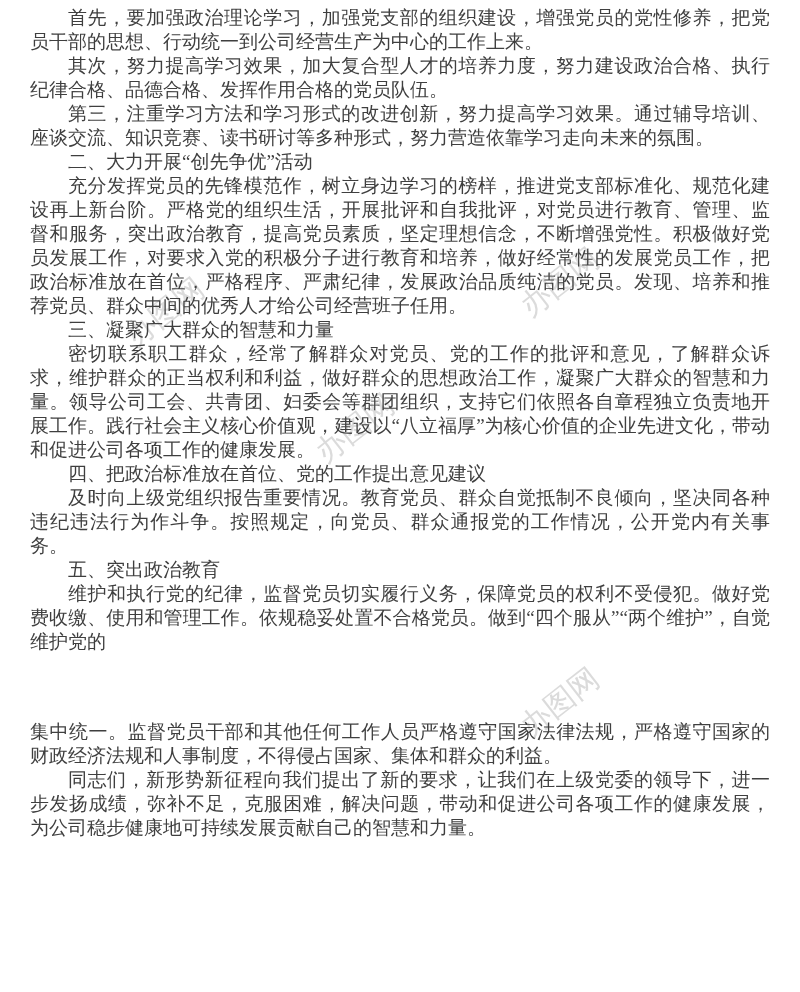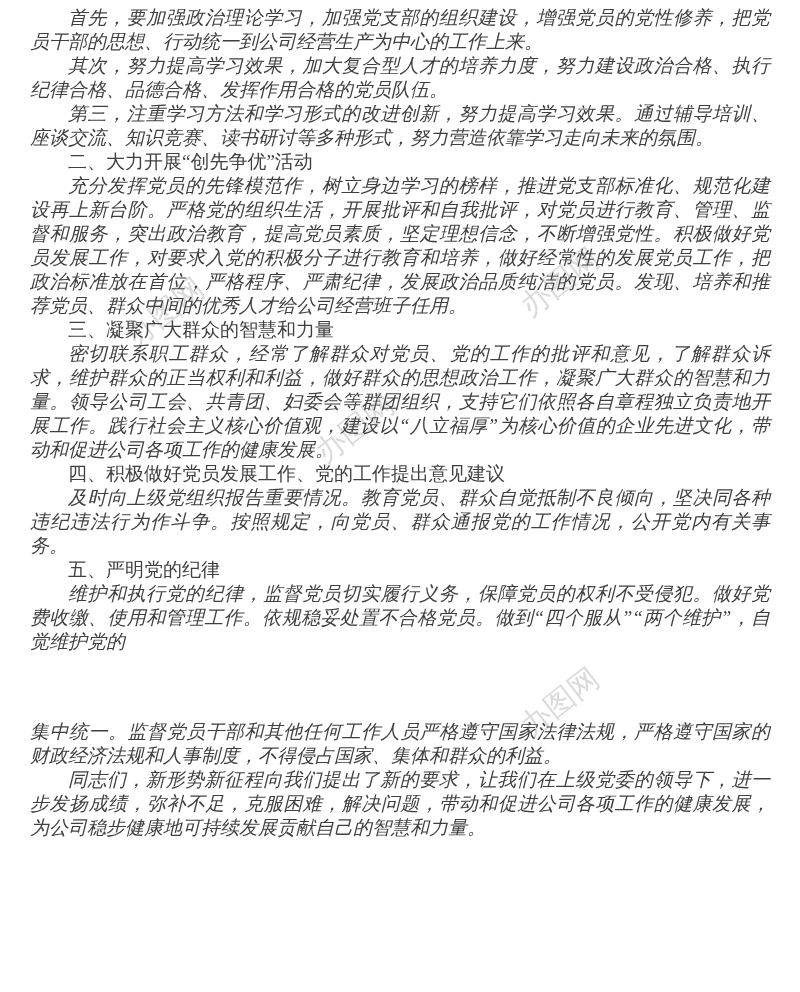--- a/index.html
+++ b/index.html
@@ -33,7 +33,6 @@
   .para {
     text-indent: 2em;
     font-weight: normal;
-    font-style: italic;
   }
   .heading {
     text-indent: 2em;

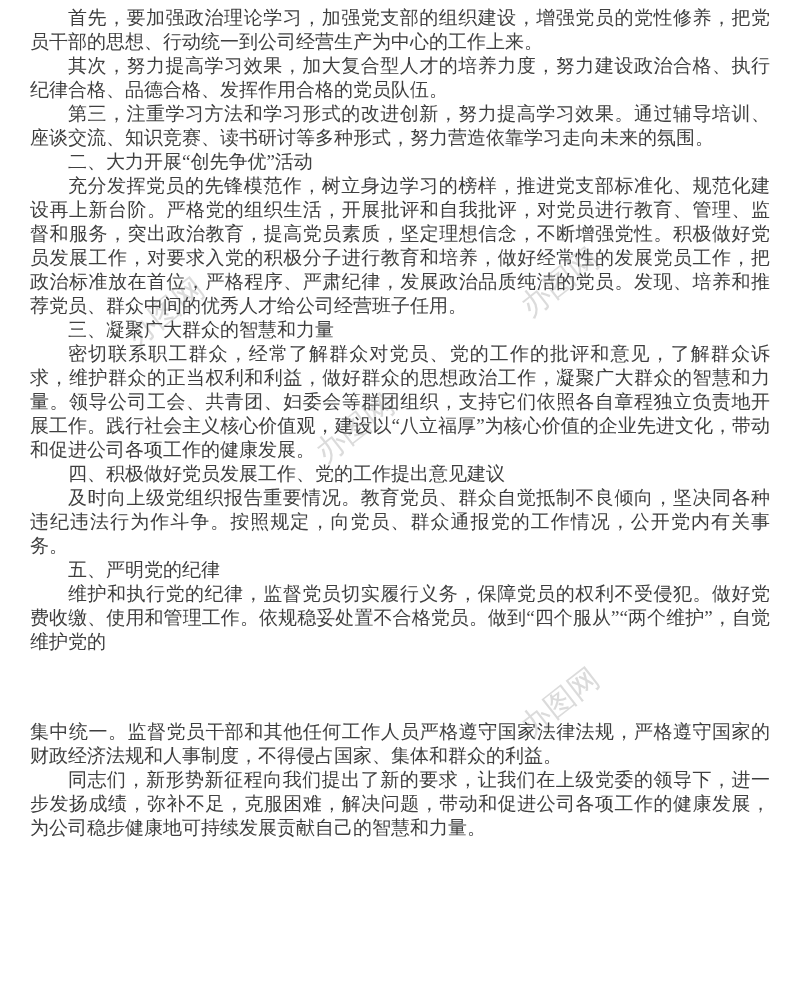--- a/index.html
+++ b/index.html
@@ -79,7 +79,7 @@
     <p class="para">充分发挥党员的先锋模范作，树立身边学习的榜样，推进党支部标准化、规范化建设再上新台阶。严格党的组织生活，开展批评和自我批评，对党员进行教育、管理、监督和服务，突出政治教育，提高党员素质，坚定理想信念，不断增强党性。积极做好党员发展工作，对要求入党的积极分子进行教育和培养，做好经常性的发展党员工作，把政治标准放在首位，严格程序、严肃纪律，发展政治品质纯洁的党员。发现、培养和推荐党员、群众中间的优秀人才给公司经营班子任用。</p>
     <p class="heading">三、凝聚广大群众的智慧和力量</p>
     <p class="para">密切联系职工群众，经常了解群众对党员、党的工作的批评和意见，了解群众诉求，维护群众的正当权利和利益，做好群众的思想政治工作，凝聚广大群众的智慧和力量。领导公司工会、共青团、妇委会等群团组织，支持它们依照各自章程独立负责地开展工作。践行社会主义核心价值观，建设以“八立福厚”为核心价值的企业先进文化，带动和促进公司各项工作的健康发展。</p>
-    <p class="heading">四、积极做好党员发展工作、党的工作提出意见建议</p>
+    <p class="heading">四、把政治标准放在首位、党的工作提出意见建议</p>
     <p class="para">及时向上级党组织报告重要情况。教育党员、群众自觉抵制不良倾向，坚决同各种违纪违法行为作斗争。按照规定，向党员、群众通报党的工作情况，公开党内有关事务。</p>
     <p class="heading">五、严明党的纪律</p>
     <p class="para">维护和执行党的纪律，监督党员切实履行义务，保障党员的权利不受侵犯。做好党费收缴、使用和管理工作。依规稳妥处置不合格党员。做到“四个服从”“两个维护”，自觉维护党的</p>

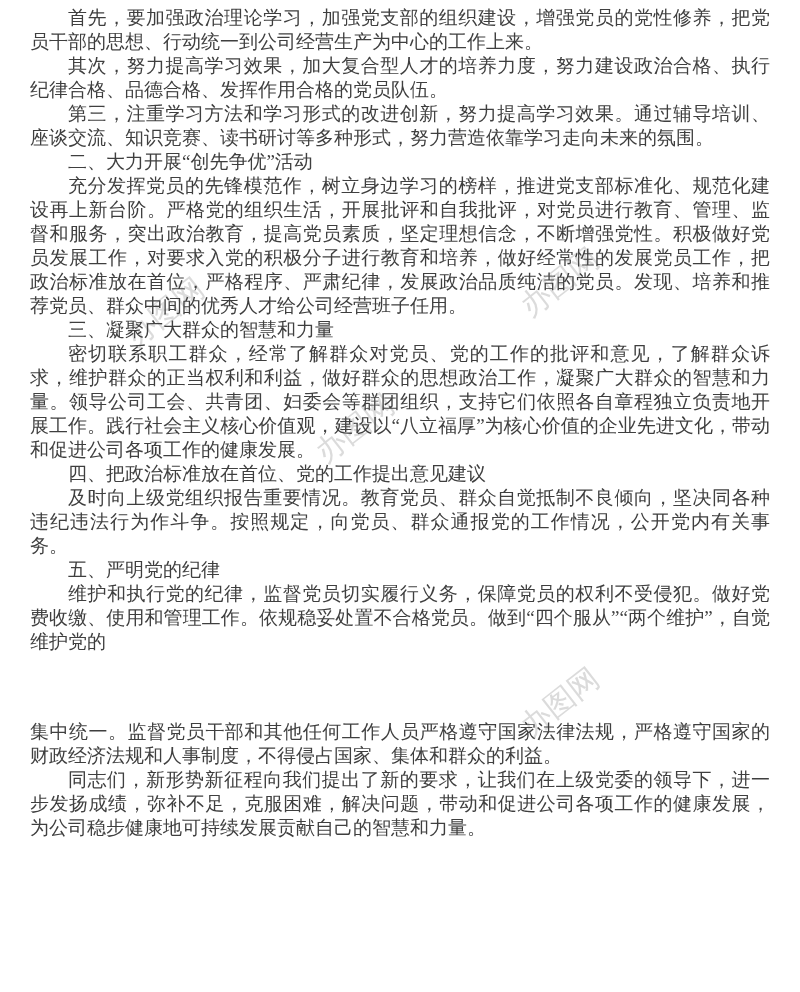--- a/index.html
+++ b/index.html
@@ -81,7 +81,7 @@
     <p class="para">密切联系职工群众，经常了解群众对党员、党的工作的批评和意见，了解群众诉求，维护群众的正当权利和利益，做好群众的思想政治工作，凝聚广大群众的智慧和力量。领导公司工会、共青团、妇委会等群团组织，支持它们依照各自章程独立负责地开展工作。践行社会主义核心价值观，建设以“八立福厚”为核心价值的企业先进文化，带动和促进公司各项工作的健康发展。</p>
     <p class="heading">四、把政治标准放在首位、党的工作提出意见建议</p>
     <p class="para">及时向上级党组织报告重要情况。教育党员、群众自觉抵制不良倾向，坚决同各种违纪违法行为作斗争。按照规定，向党员、群众通报党的工作情况，公开党内有关事务。</p>
-    <p class="heading">五、严明党的纪律</p>
+    <p class="heading">五、突出政治教育</p>
     <p class="para">维护和执行党的纪律，监督党员切实履行义务，保障党员的权利不受侵犯。做好党费收缴、使用和管理工作。依规稳妥处置不合格党员。做到“四个服从”“两个维护”，自觉维护党的</p>
 
     <div class="page-gap"></div>

